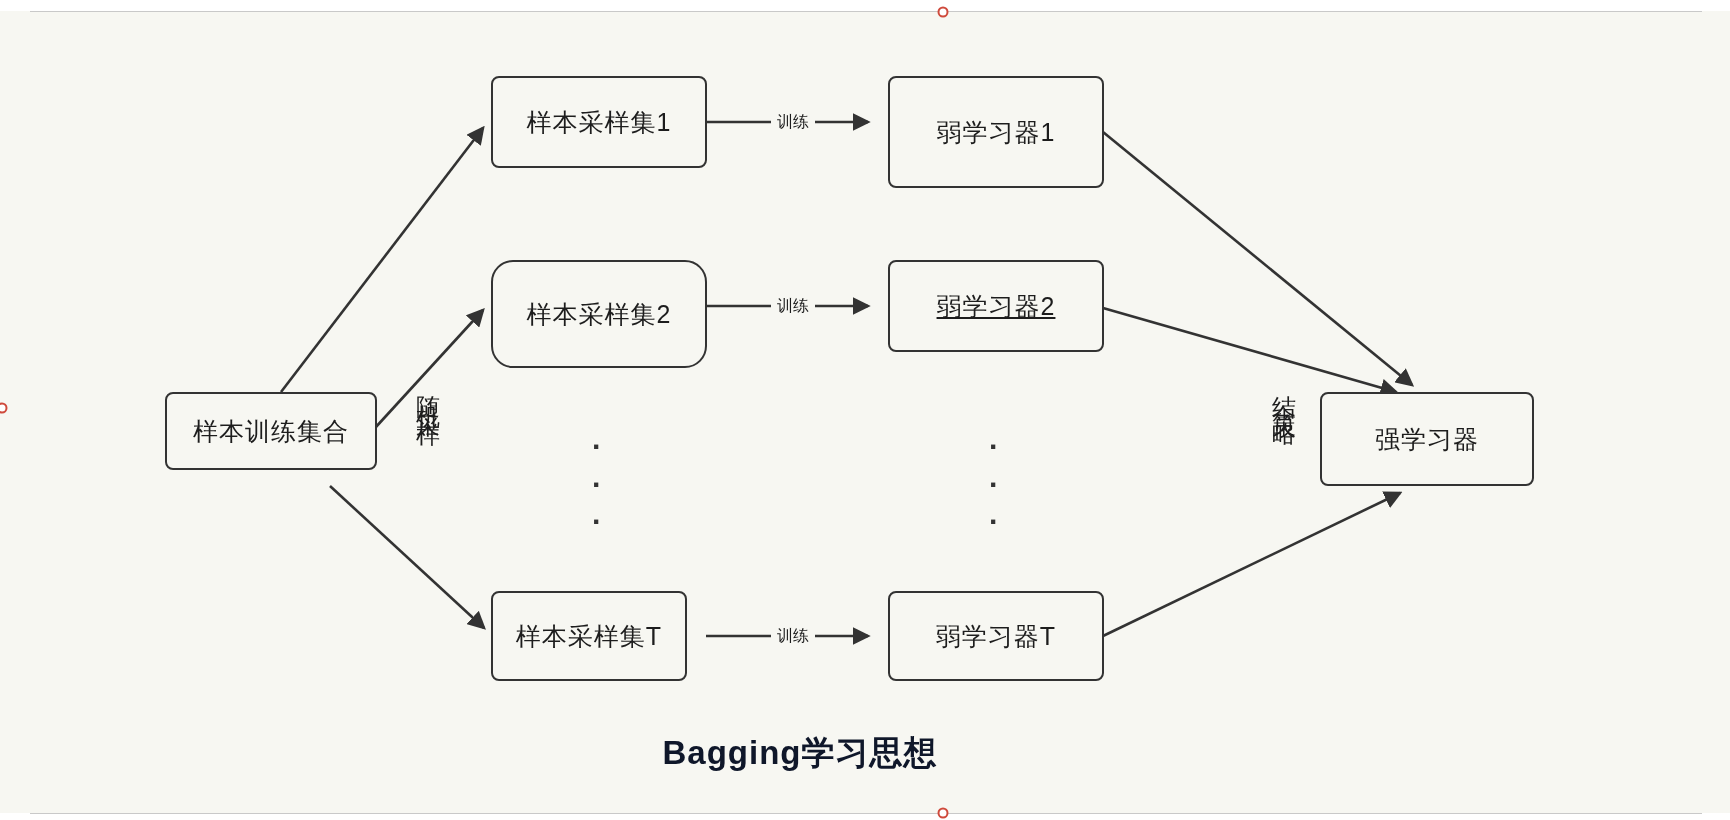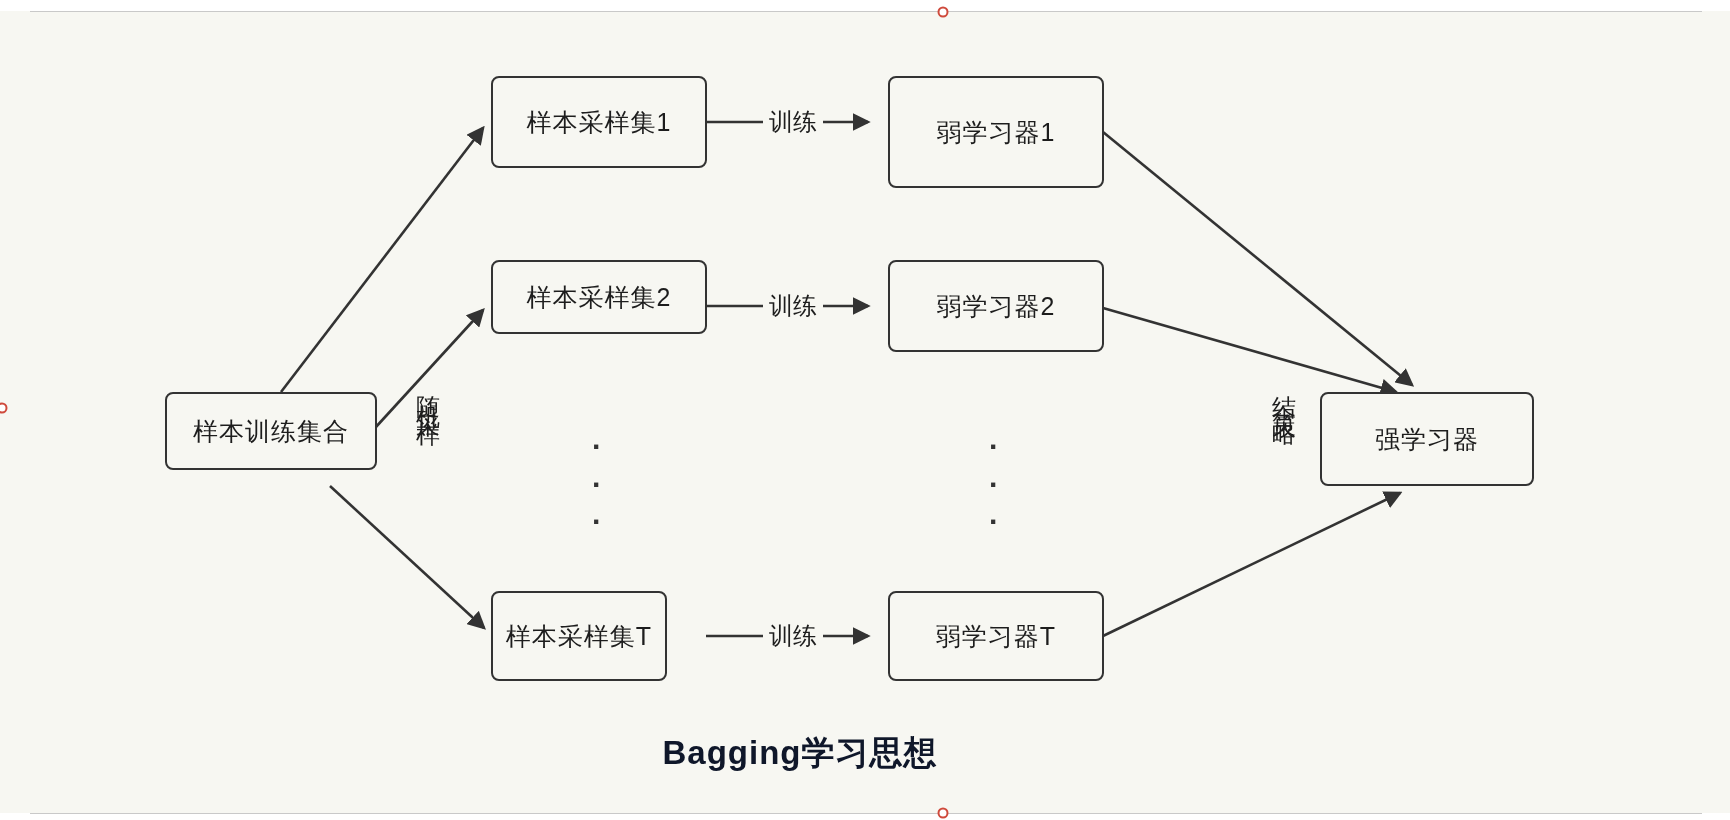--- a/index.html
+++ b/index.html
@@ -86,7 +86,7 @@
     transform: translate(-50%, -50%);
     background: #f7f7f2;
     padding: 1px 6px;
-    font-size: 24px;
+    font-size: 16px;
     color: #1d1d1d;
     z-index: 2;
   }

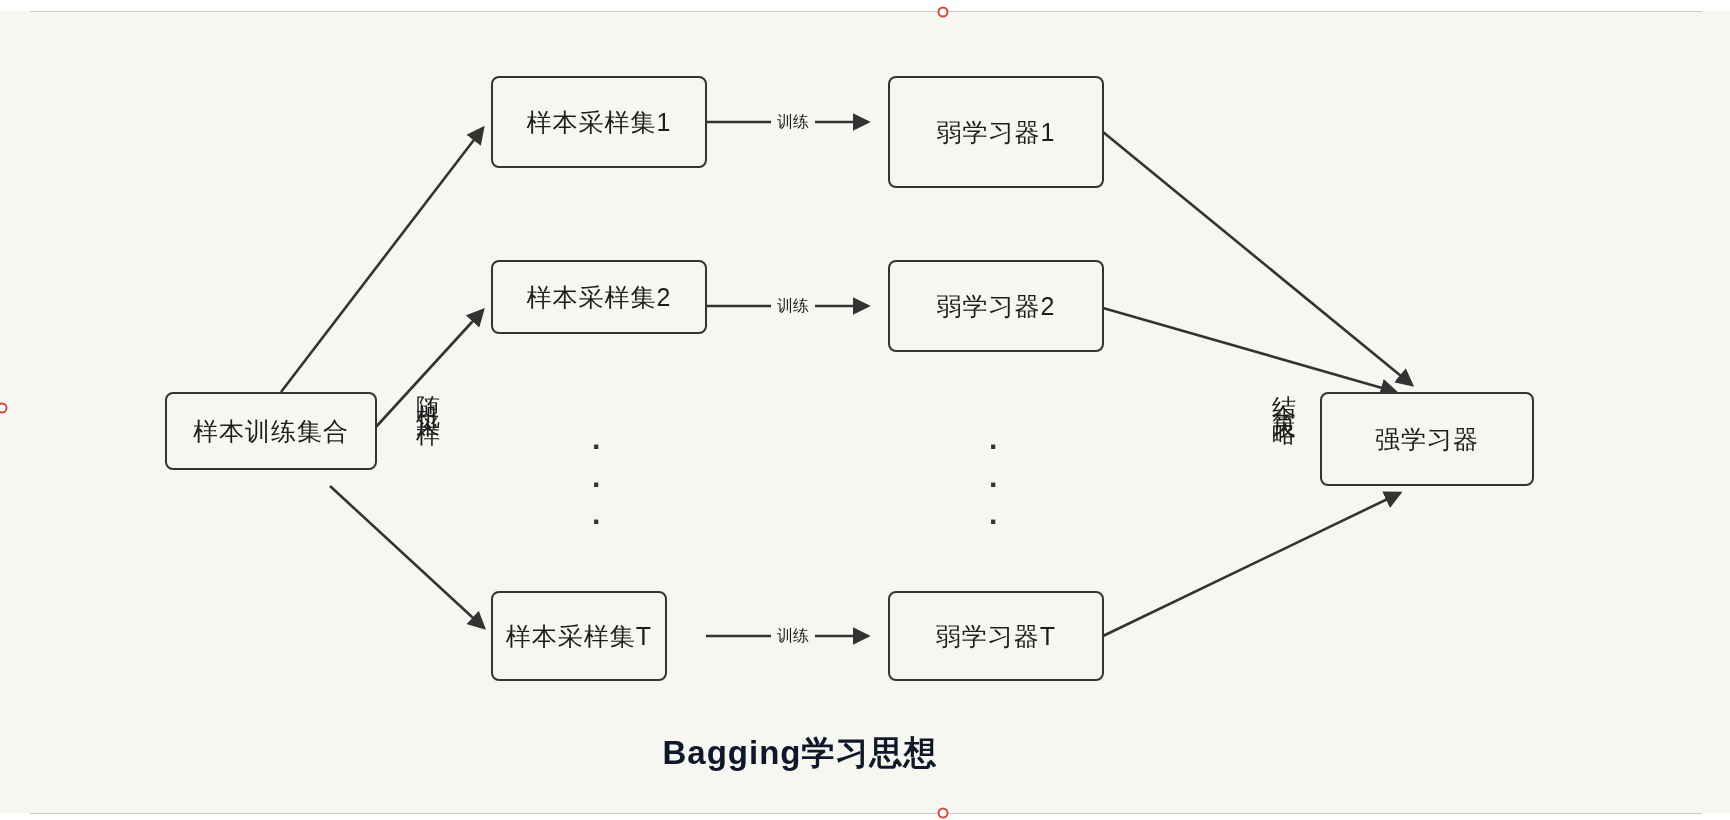--- a/index.html
+++ b/index.html
@@ -74,7 +74,7 @@
   }
   .n-training   { left: 165px;  top: 392px; width: 212px; height: 78px; }
   .n-sample1    { left: 491px;  top: 76px;  width: 216px; height: 92px; text-align: center; }
-  .n-sample2    { left: 491px;  top: 260px; width: 216px; height: 74px; }
+  .n-sample2    { left: 491px;  top: 260px; width: 216px; height: 108px; border-radius: 22px; }
   .n-samplet    { left: 491px;  top: 591px; width: 176px; height: 90px; }
   .n-weak1      { left: 888px;  top: 76px;  width: 216px; height: 112px; }
   .n-weak2      { left: 888px;  top: 260px; width: 216px; height: 92px; }

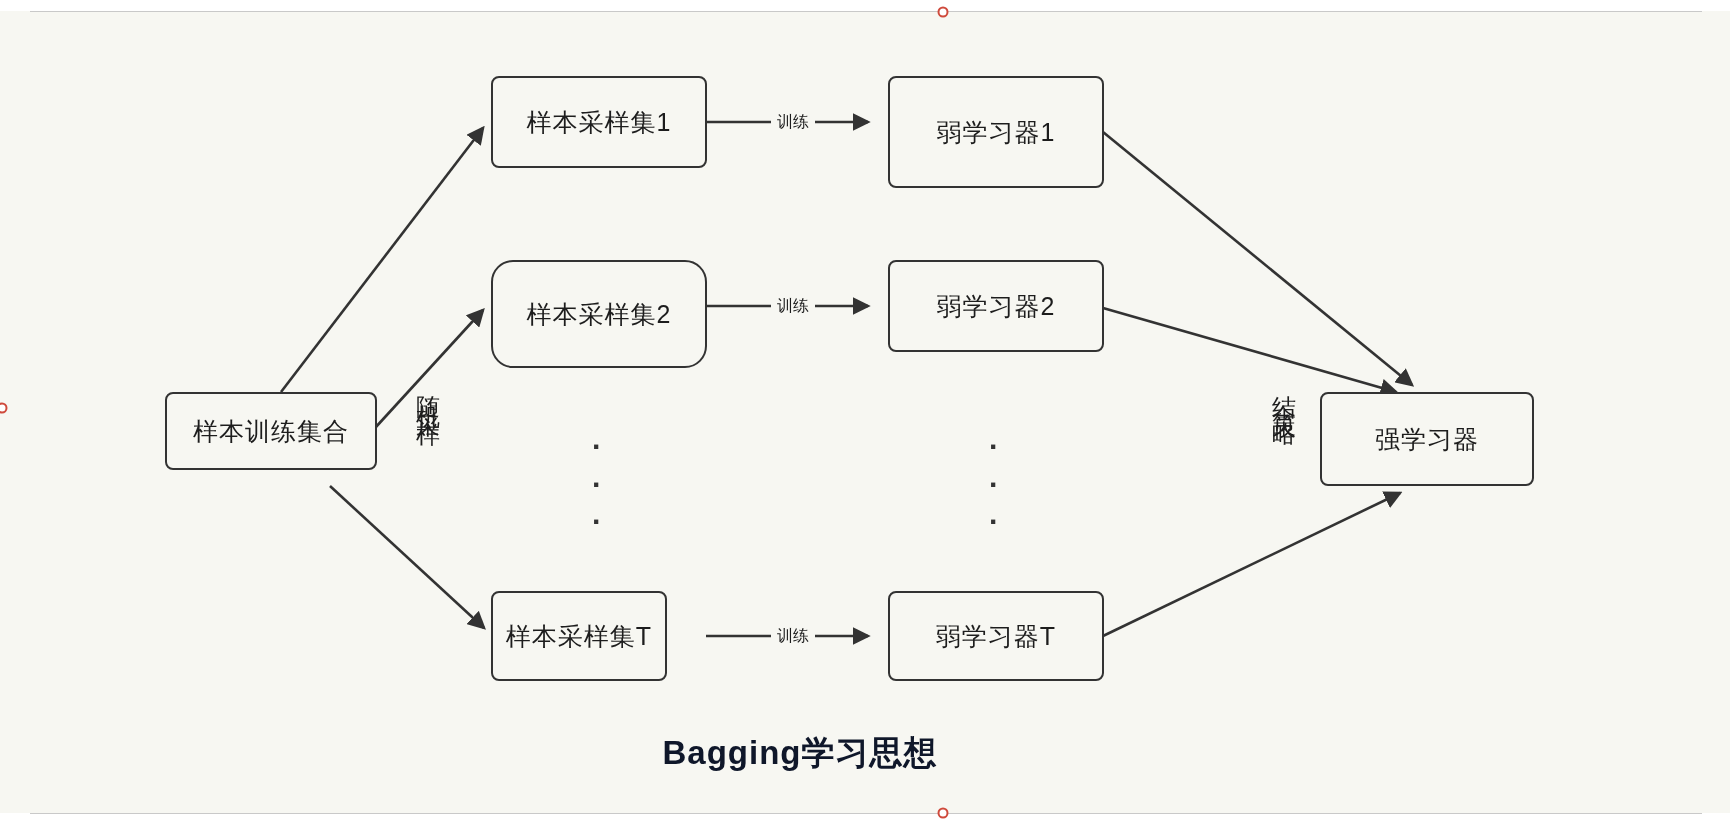--- a/index.html
+++ b/index.html
@@ -77,7 +77,7 @@
   .n-sample2    { left: 491px;  top: 260px; width: 216px; height: 108px; border-radius: 22px; }
   .n-samplet    { left: 491px;  top: 591px; width: 176px; height: 90px; }
   .n-weak1      { left: 888px;  top: 76px;  width: 216px; height: 112px; }
-  .n-weak2      { left: 888px;  top: 260px; width: 216px; height: 92px; }
+  .n-weak2      { left: 888px;  top: 260px; width: 216px; height: 92px; text-decoration: underline; }
   .n-weakt      { left: 888px;  top: 591px; width: 216px; height: 90px; }
   .n-strong     { left: 1320px; top: 392px; width: 214px; height: 94px; }
 

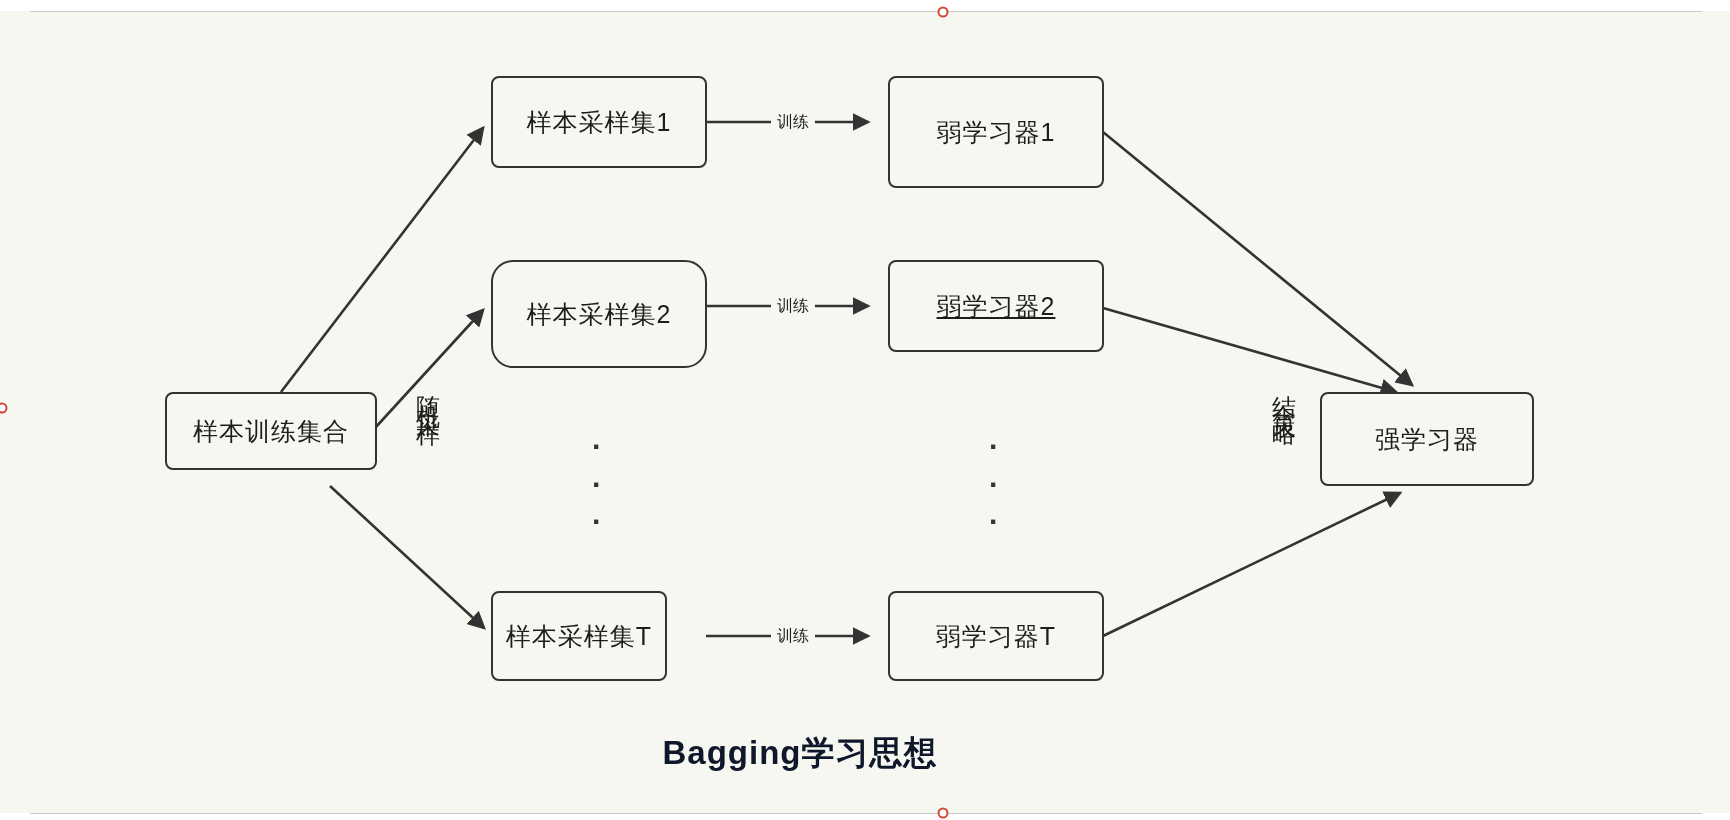--- a/index.html
+++ b/index.html
@@ -75,7 +75,7 @@
   .n-training   { left: 165px;  top: 392px; width: 212px; height: 78px; }
   .n-sample1    { left: 491px;  top: 76px;  width: 216px; height: 92px; text-align: center; }
   .n-sample2    { left: 491px;  top: 260px; width: 216px; height: 108px; border-radius: 22px; }
-  .n-samplet    { left: 491px;  top: 591px; width: 176px; height: 90px; }
+  .n-samplet    { left: 491px;  top: 591px; width: 196px; height: 90px; }
   .n-weak1      { left: 888px;  top: 76px;  width: 216px; height: 112px; }
   .n-weak2      { left: 888px;  top: 260px; width: 216px; height: 92px; text-decoration: underline; }
   .n-weakt      { left: 888px;  top: 591px; width: 216px; height: 90px; }

